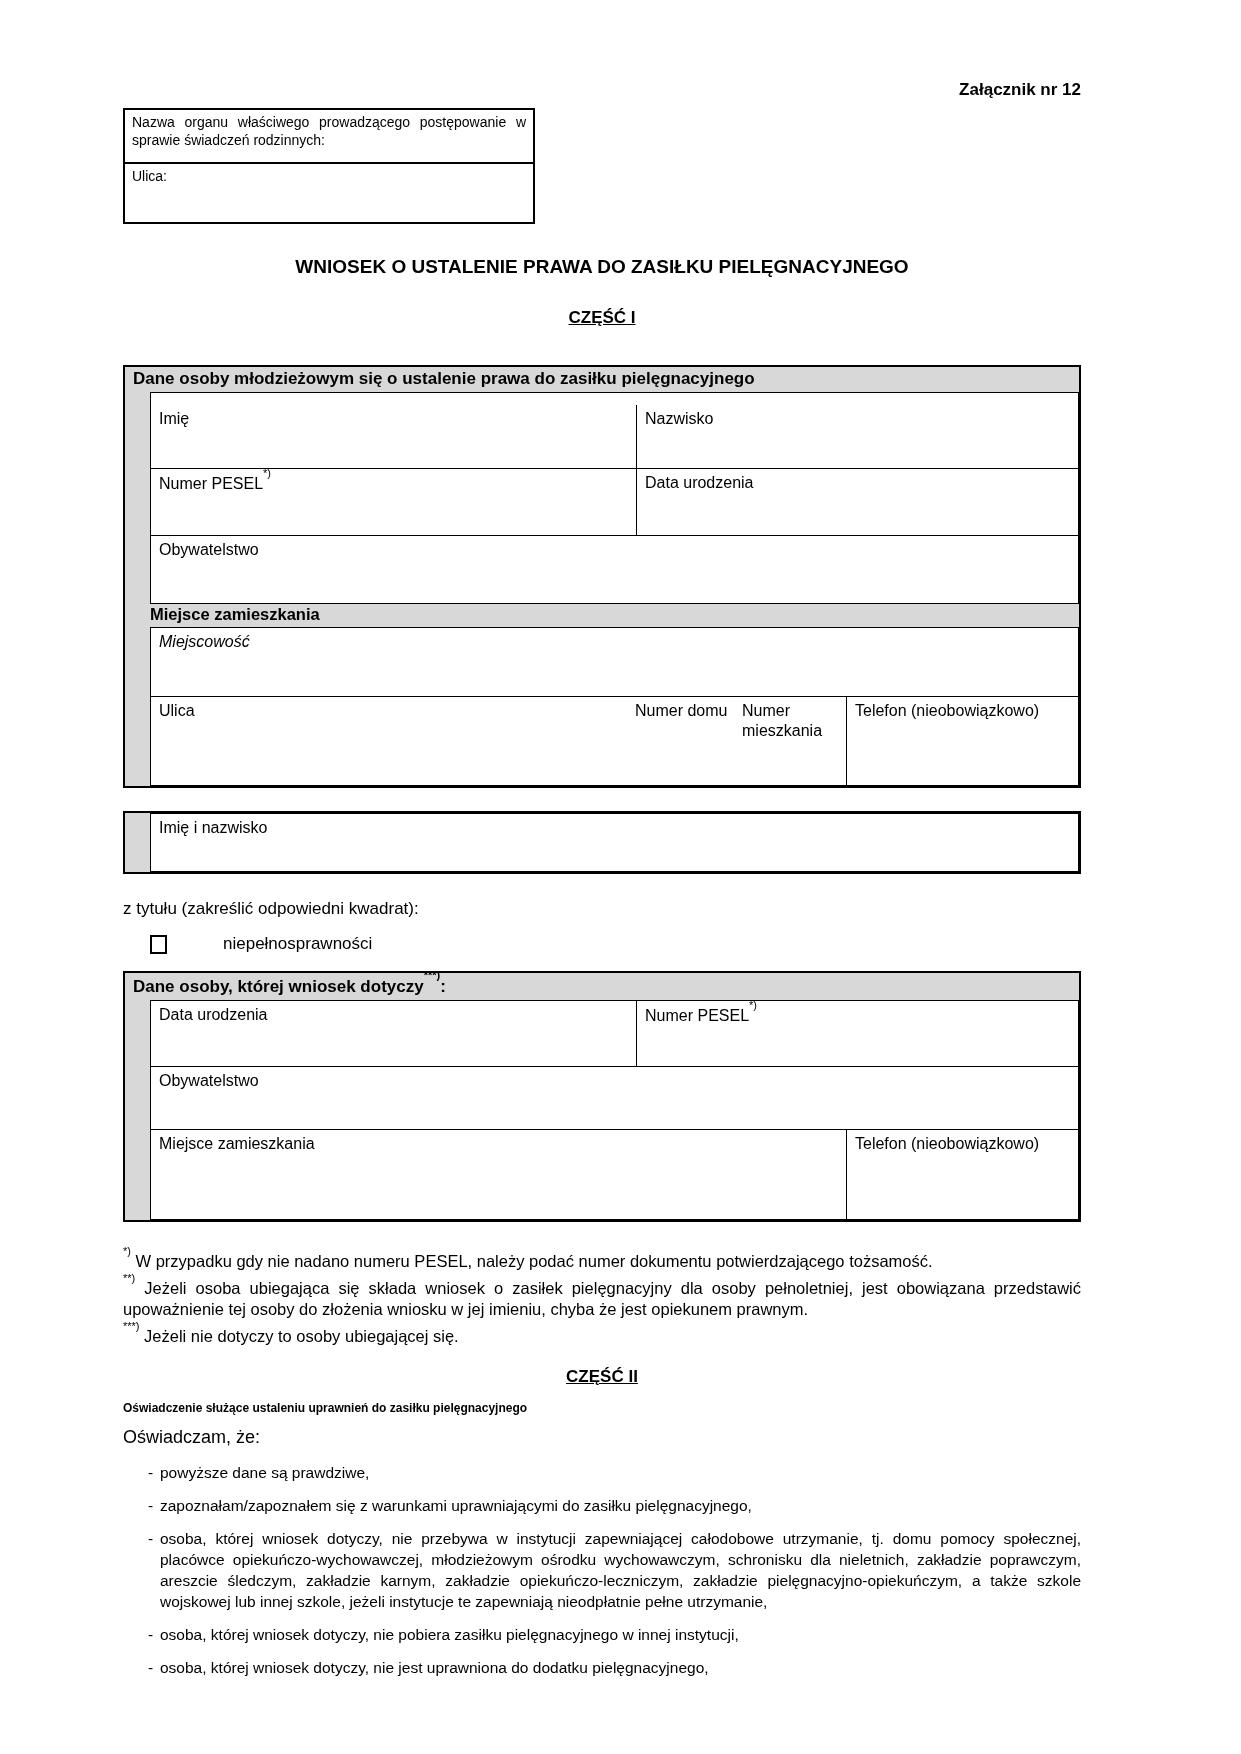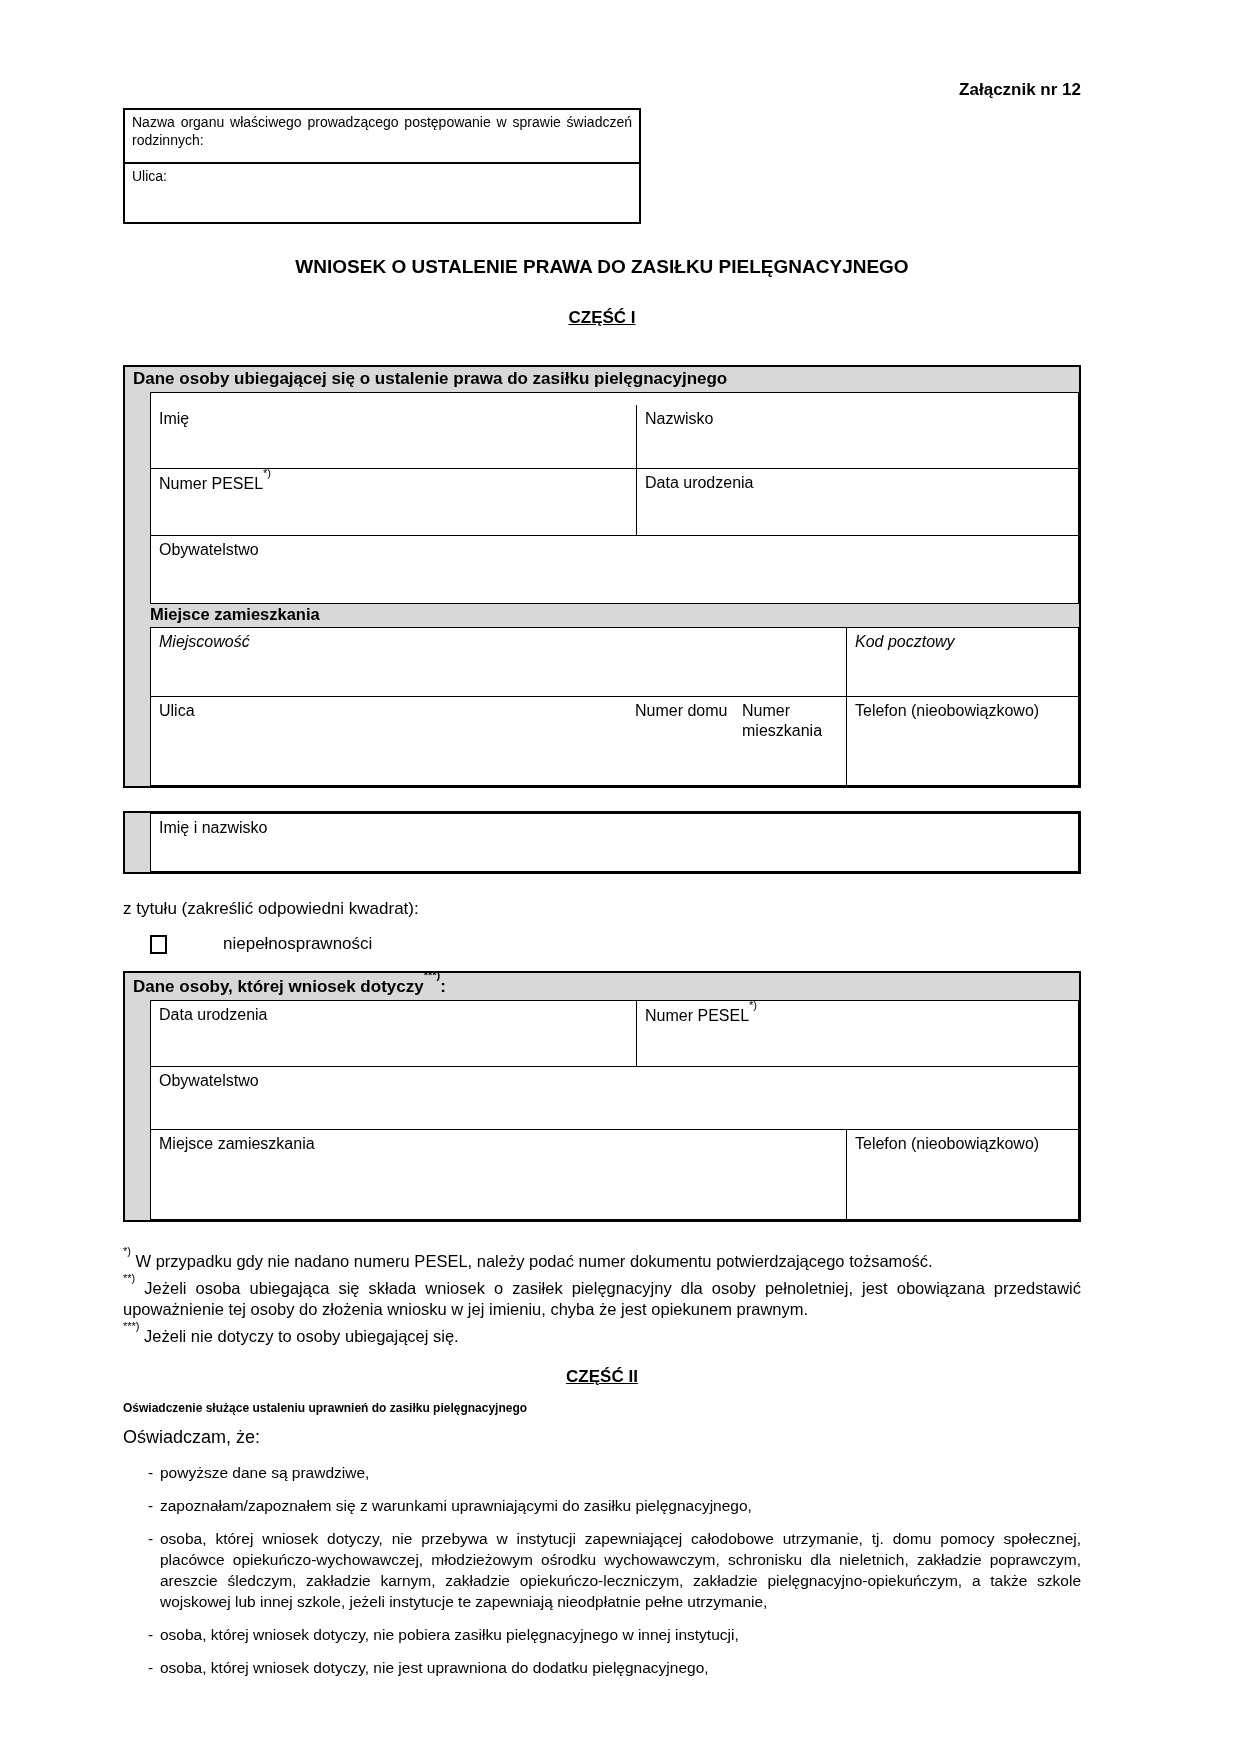--- a/index.html
+++ b/index.html
@@ -17,7 +17,7 @@
   }
 
   
-  .authority-box { width: 518px; border: 2px solid #000; margin-top: 8px; }
+  .authority-box { width: 412px; border: 2px solid #000; margin-top: 8px; }
   .authority-cell { font-size: 14px; padding: 3px 7px; line-height: 1.3; }
   .authority-name { height: 54px; border-bottom: 2px solid #000; text-align: justify; }
   .authority-address { height: 58px; }

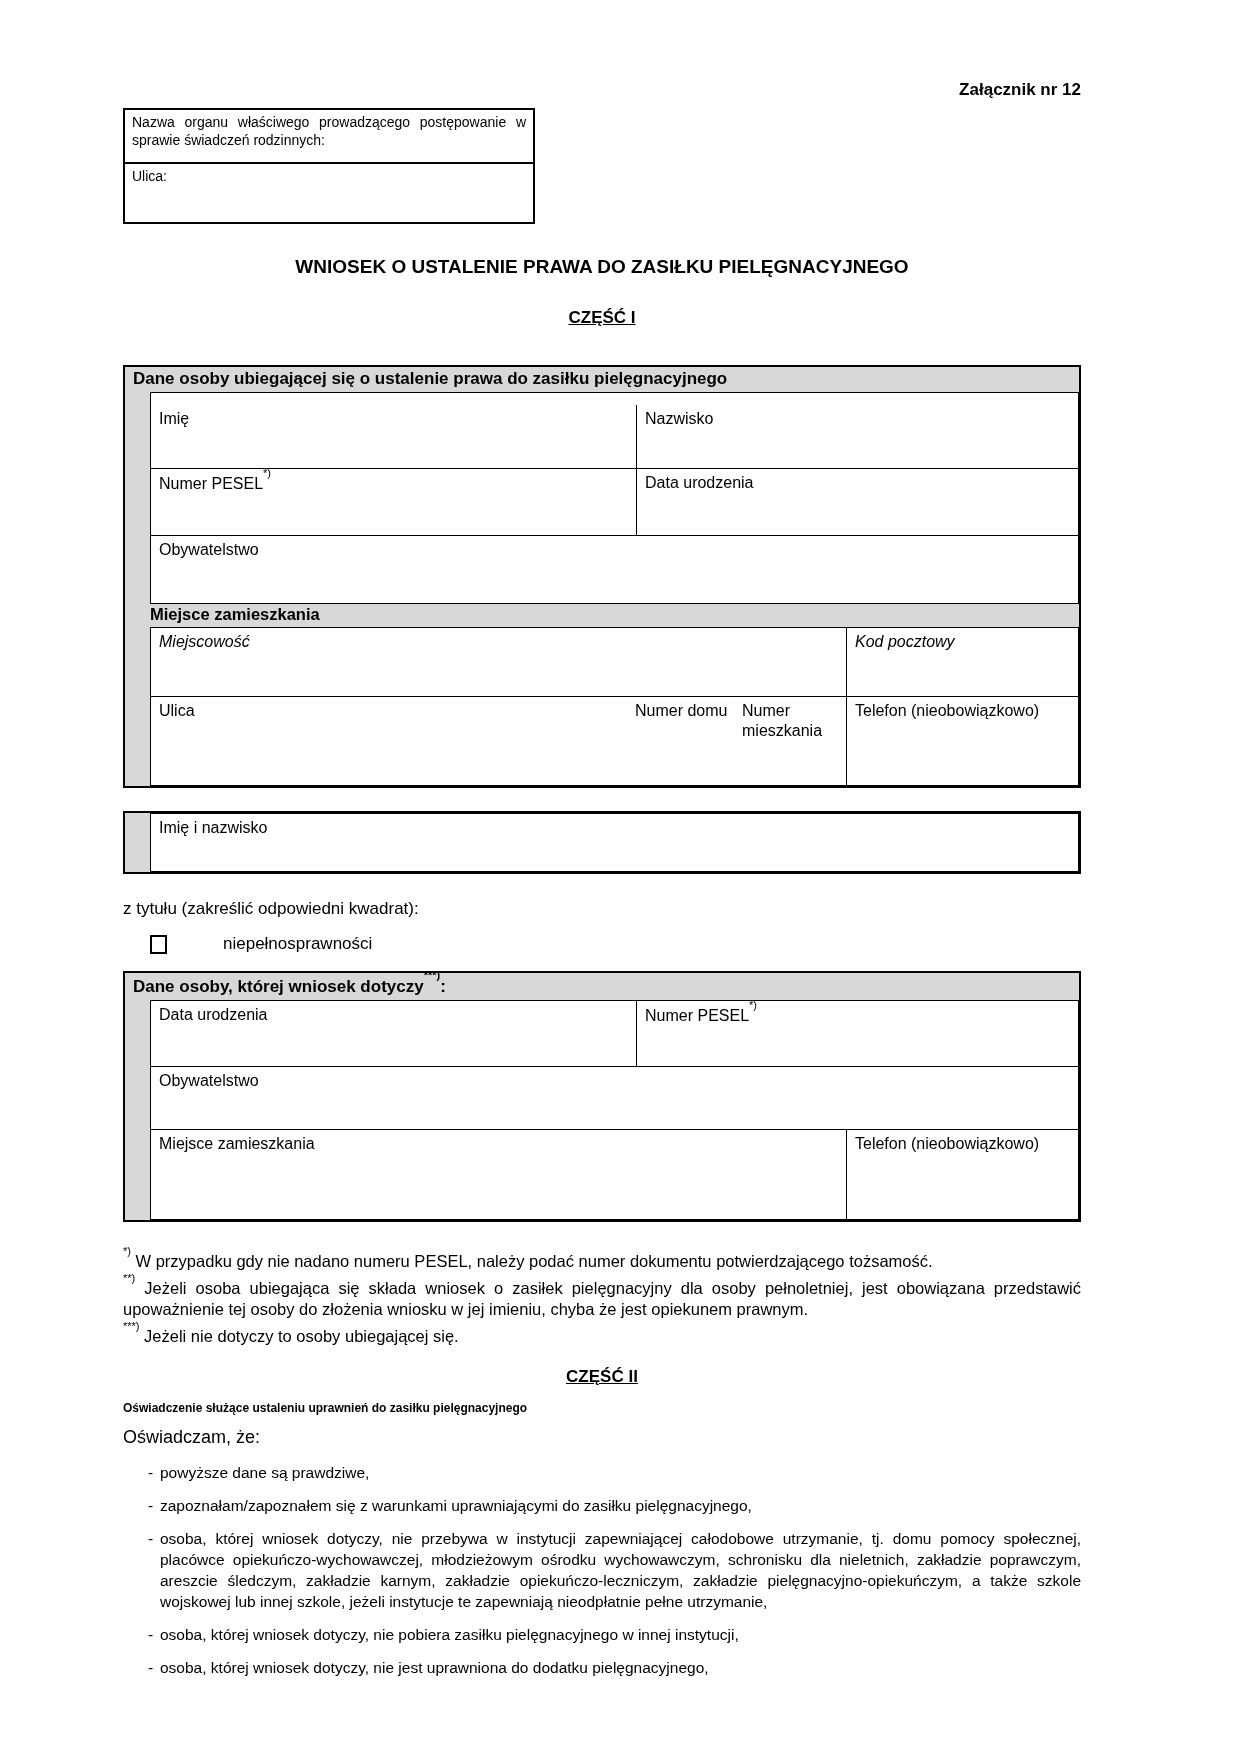--- a/index.html
+++ b/index.html
@@ -104,7 +104,7 @@
   </div>
 
   <div class="gray-table">
-    <div class="gt-header">Dane osoby ubiegającej się o ustalenie prawa do zasiłku pielęgnacyjnego</div>
+    <div class="gt-header">Dane osoby młodzieżowym się o ustalenie prawa do zasiłku pielęgnacyjnego</div>
     <div class="gt-body">
       <div class="gt-row row-imie">
         <div class="gt-cell col-half">

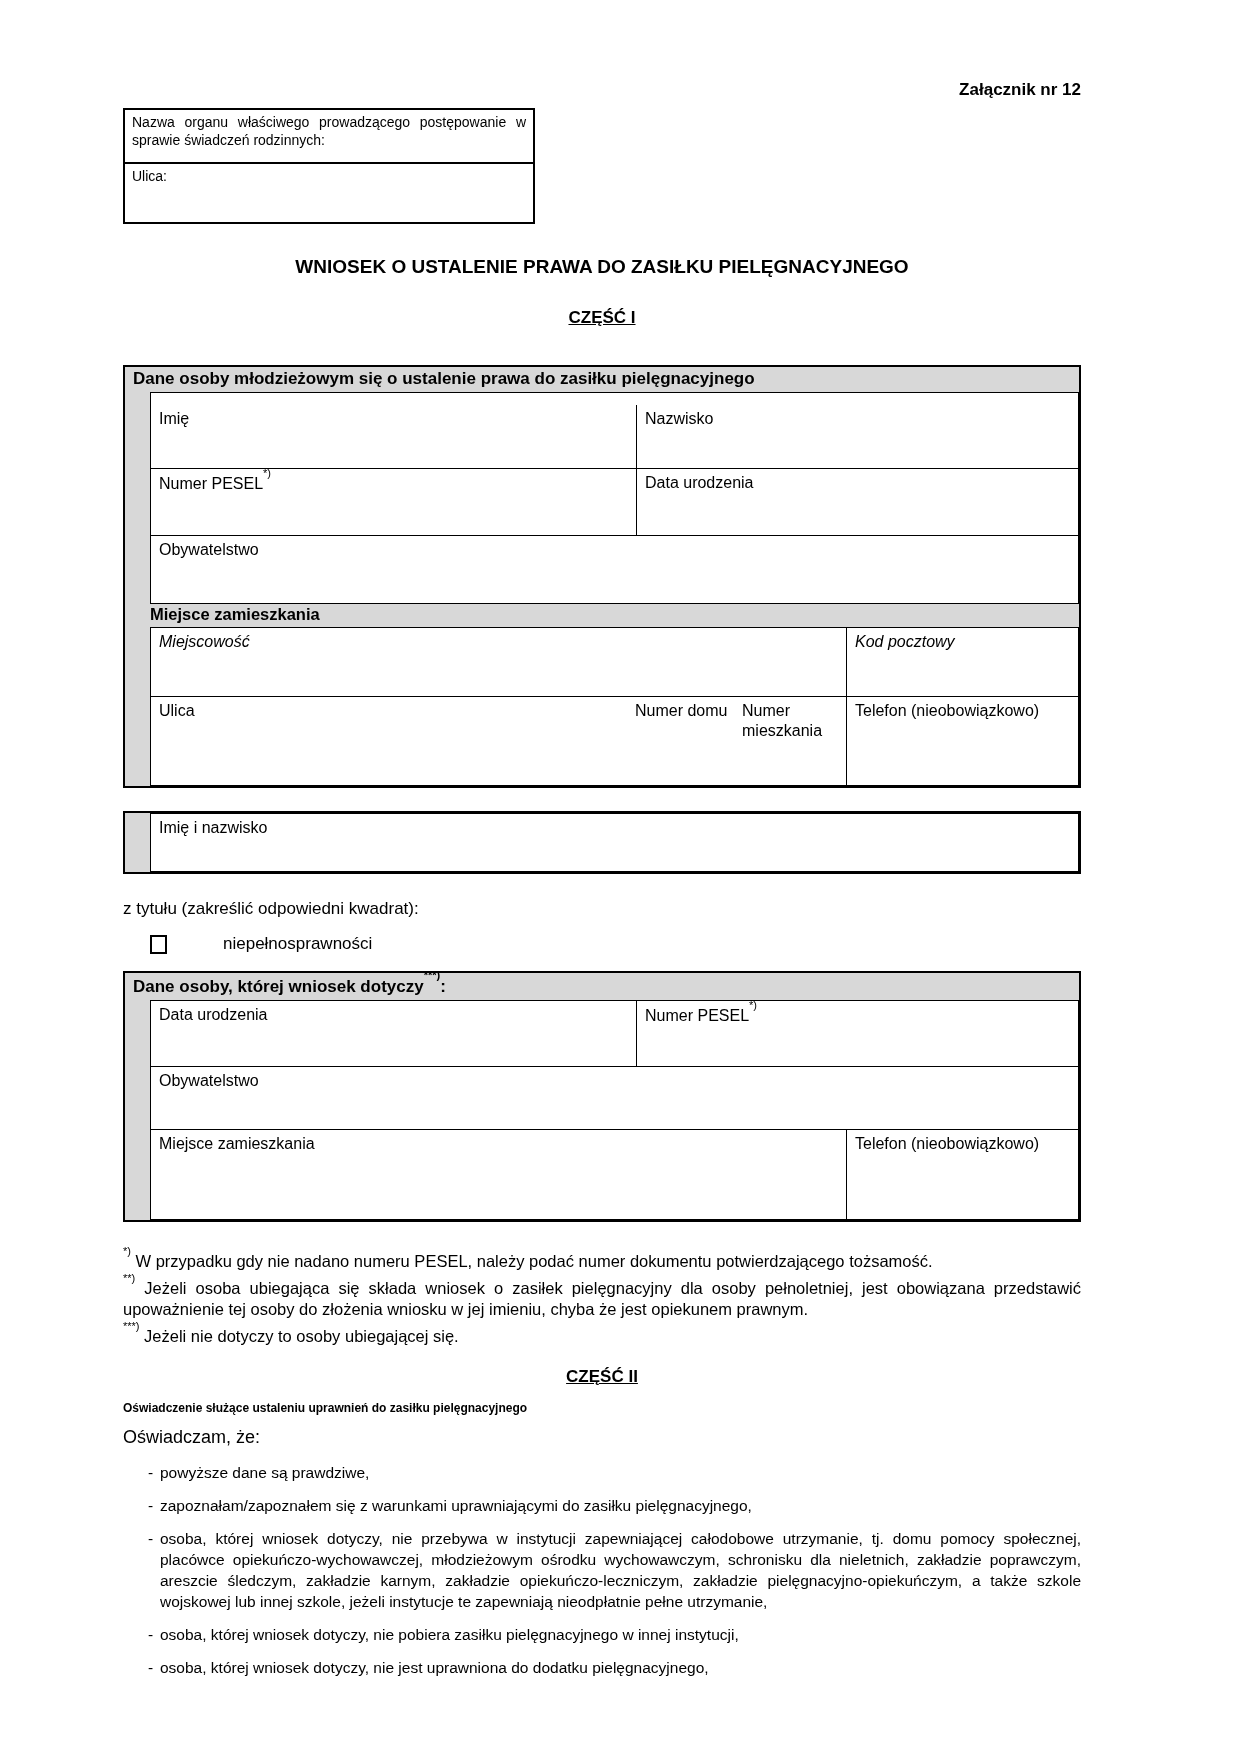--- a/index.html
+++ b/index.html
@@ -134,9 +134,6 @@
         <div class="gt-cell col-resid">
           <span>Miejscowość</span>
         </div>
-        <div class="gt-cell c-grow">
-          <span>Kod pocztowy</span>
-        </div>
       </div>
       <div class="gt-row row-ulica">
         <div class="gt-cell col-resid ulica-group">

